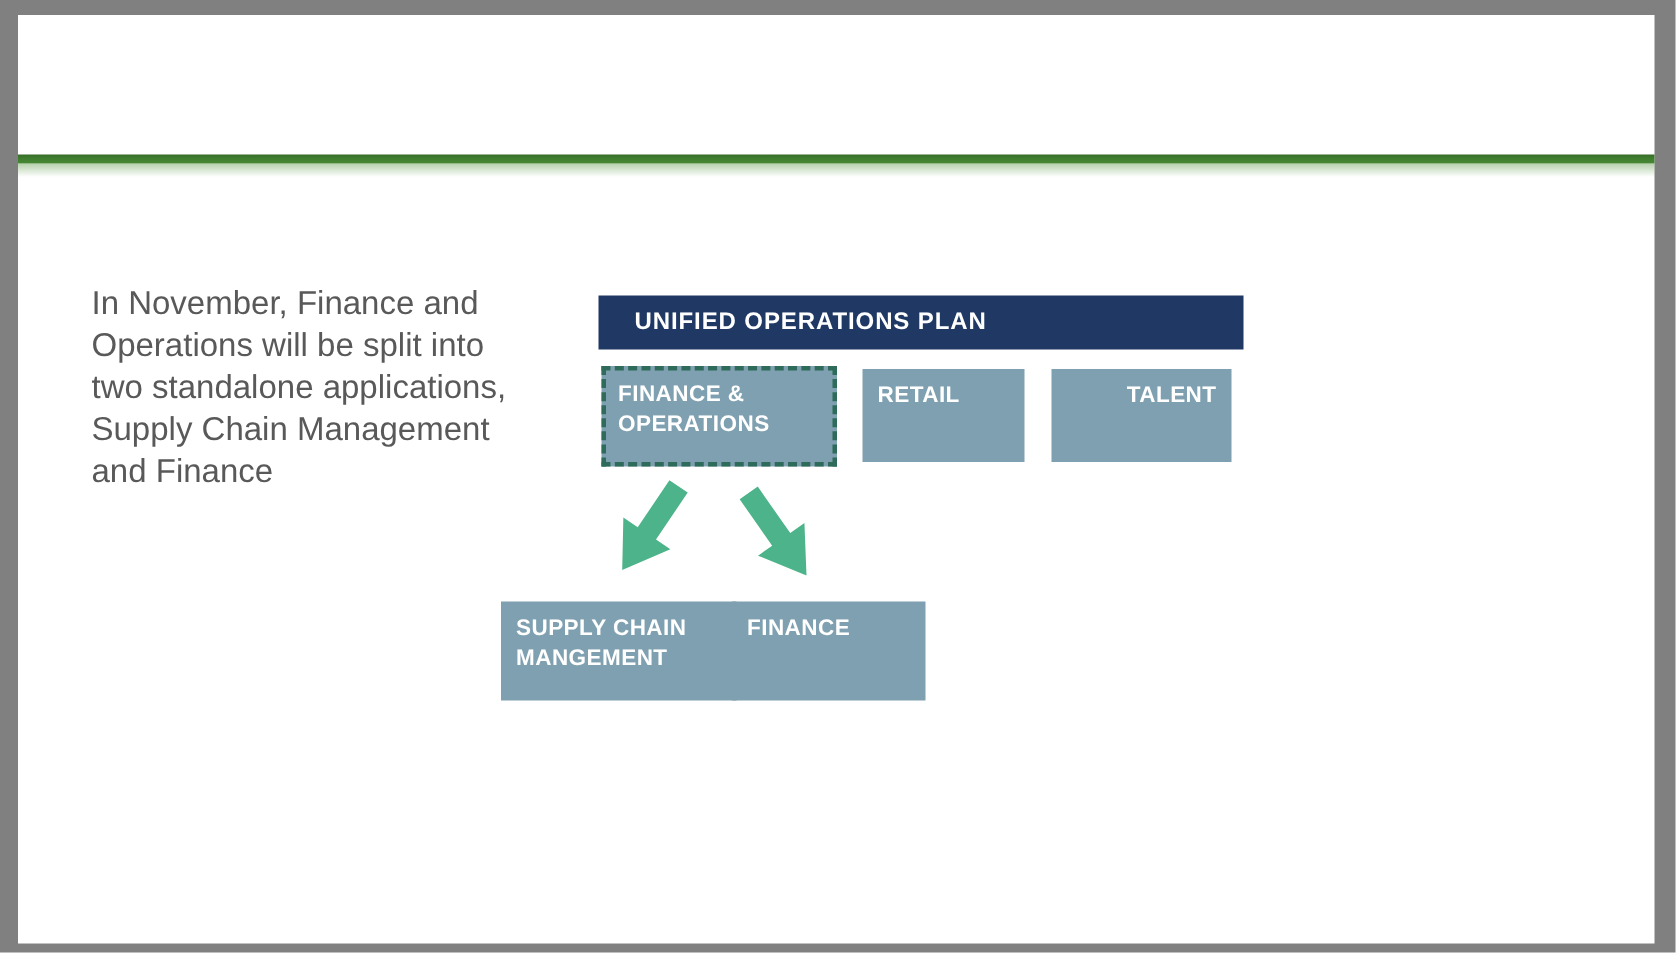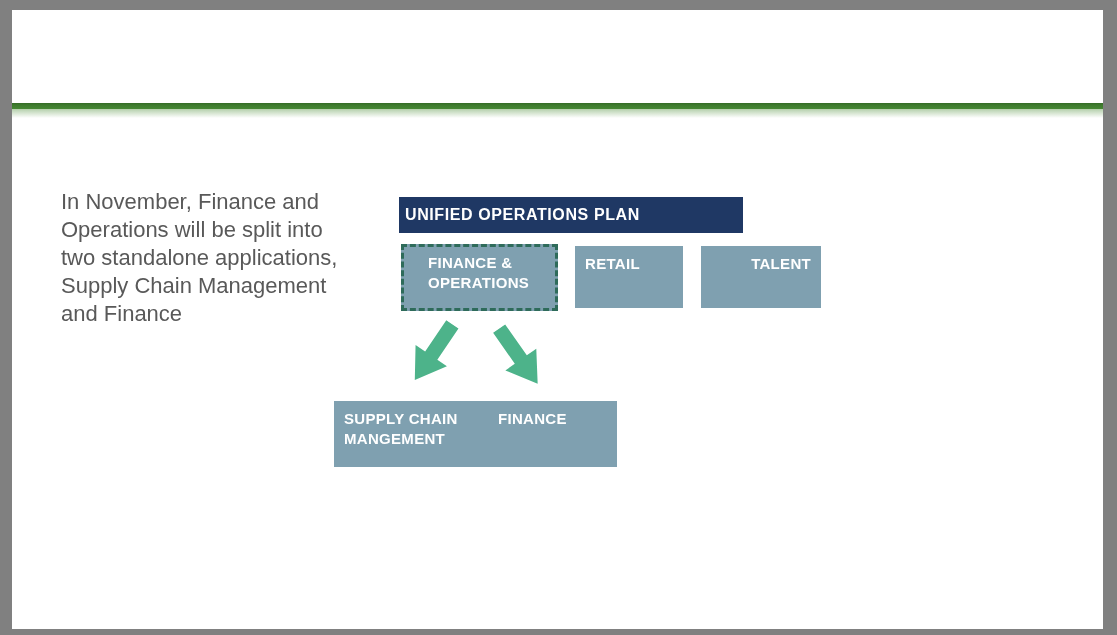--- a/index.html
+++ b/index.html
@@ -65,7 +65,7 @@
     position: absolute;
     left: 387px;         
     top: 187px;          
-    width: 344px;
+    width: 430px;
     height: 36px;
     background: var(--navy, #1f3864);
     color: var(--box-text, #ffffff);
@@ -74,7 +74,7 @@
     letter-spacing: 0.6px;
     display: flex;
     align-items: center;
-    padding-left: 6px;
+    padding-left: 24px;
     white-space: nowrap;
   }
   .app-box {

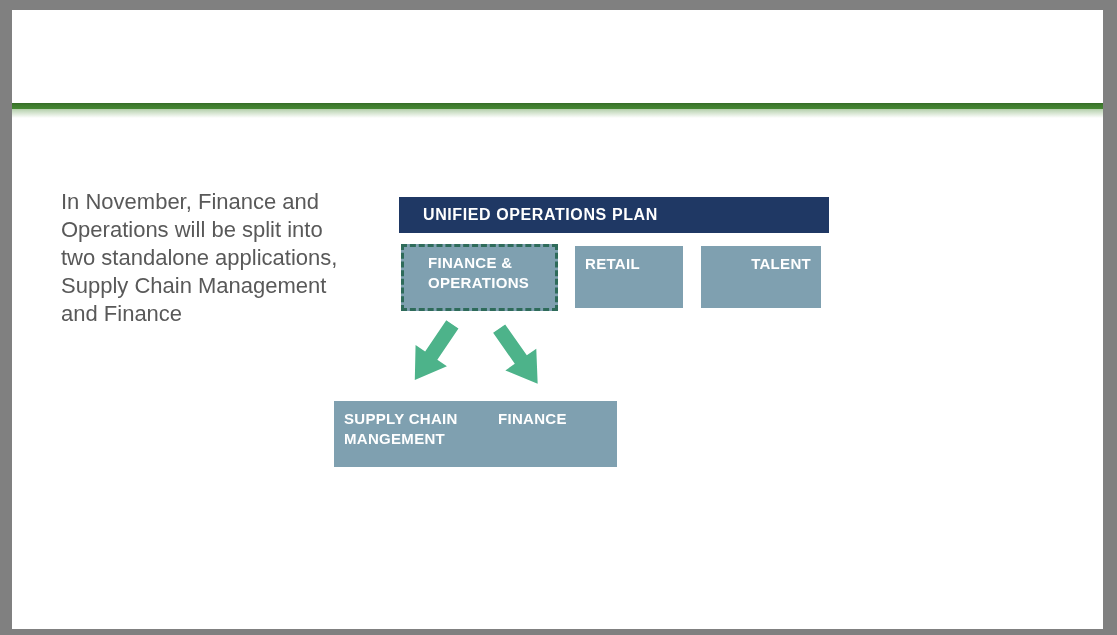--- a/index.html
+++ b/index.html
@@ -91,7 +91,7 @@
   .box-fo {
     left: 389px;  top: 234px;  width: 157px;  height: 67px;   
     border: 3px dashed var(--dash-border, #2e6b5a);
-    padding: 6px 24px;
+    padding: 6px 8px;
   }
   .box-retail { left: 563px; top: 236px; width: 108px; height: 62px; }  
   .box-talent { left: 689px; top: 236px; width: 120px; height: 62px; text-align: right; }  

